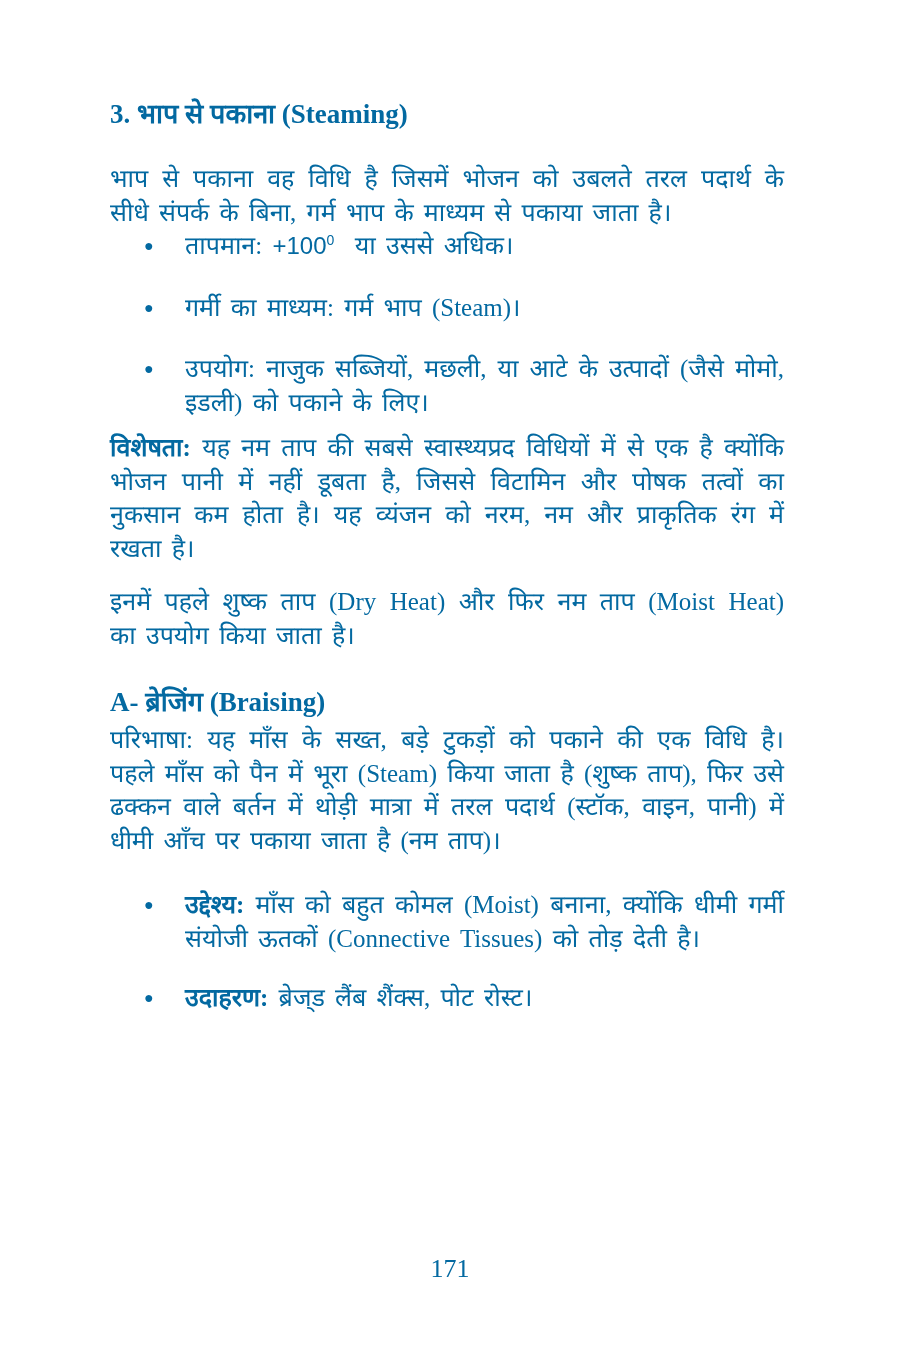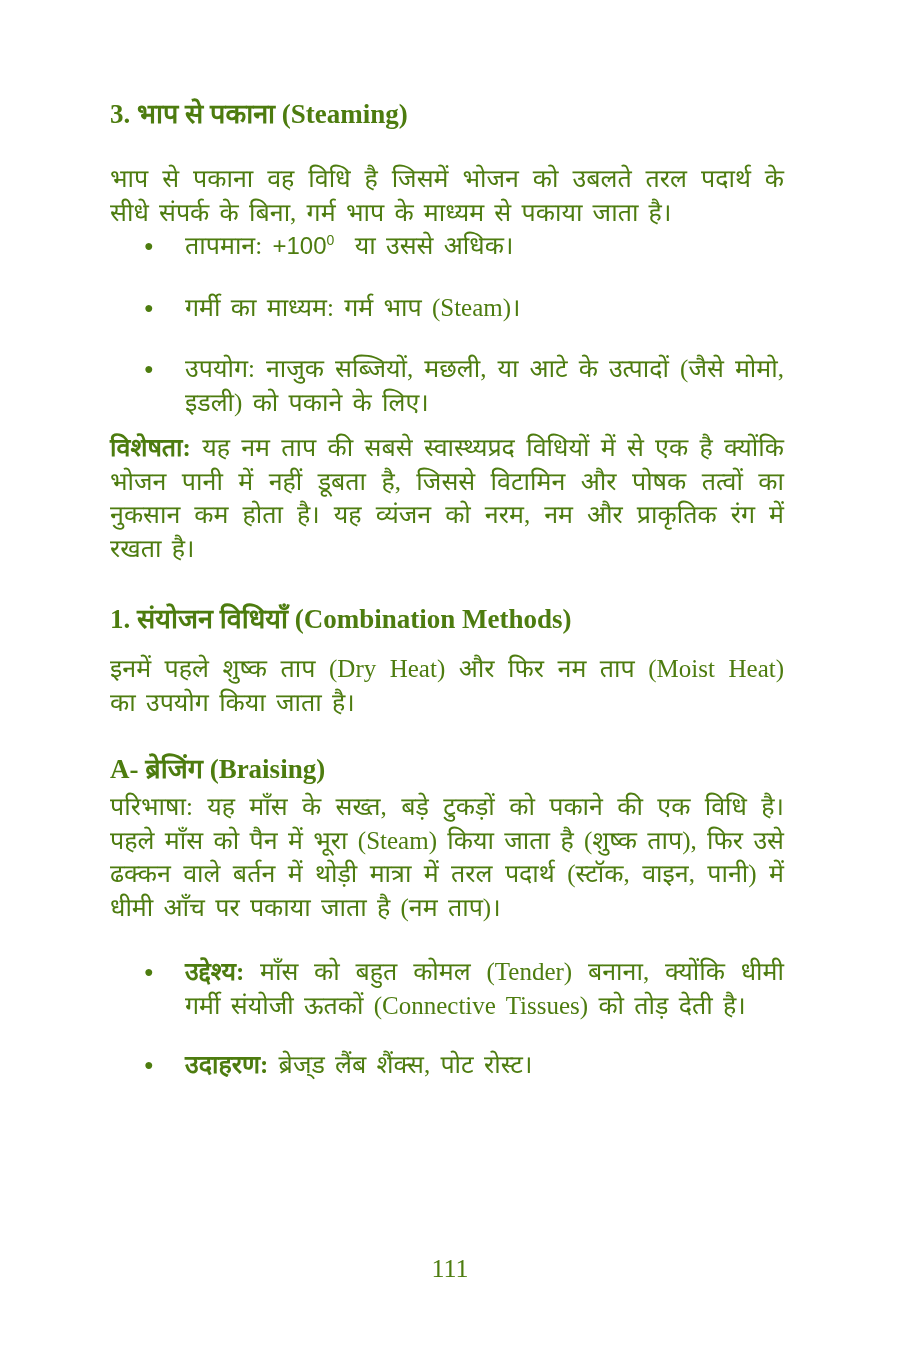--- a/index.html
+++ b/index.html
@@ -13,7 +13,7 @@
     height: 1350px;
     box-sizing: border-box;
     background: #ffffff;
-    color: #4d7c0f;
+    color: #0369a1;
     padding: 96px 112px 0 110px;
     font-family: "Liberation Serif", "DejaVu Serif", serif;
     overflow: hidden;

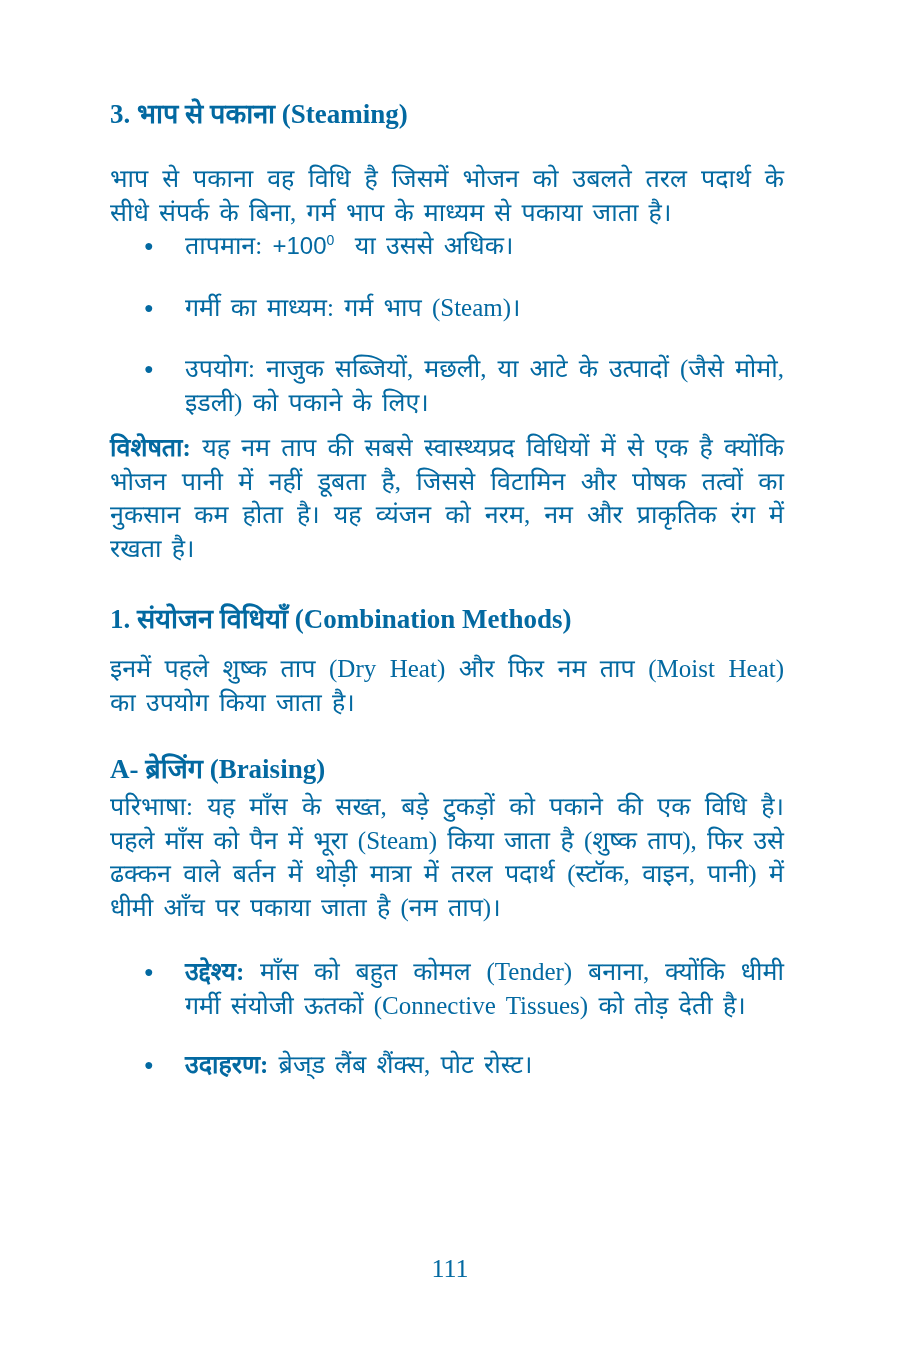--- a/index.html
+++ b/index.html
@@ -37,7 +37,7 @@
     word-spacing: 4px;
   }
   .p1 { }
-  .pv { margin-bottom: 36px; }
+  .pv { margin-bottom: 20px; }
   .p2 { margin-bottom: 32px; }
   .p3 { margin-bottom: 31px; }
   .lead { font-weight: 700; }

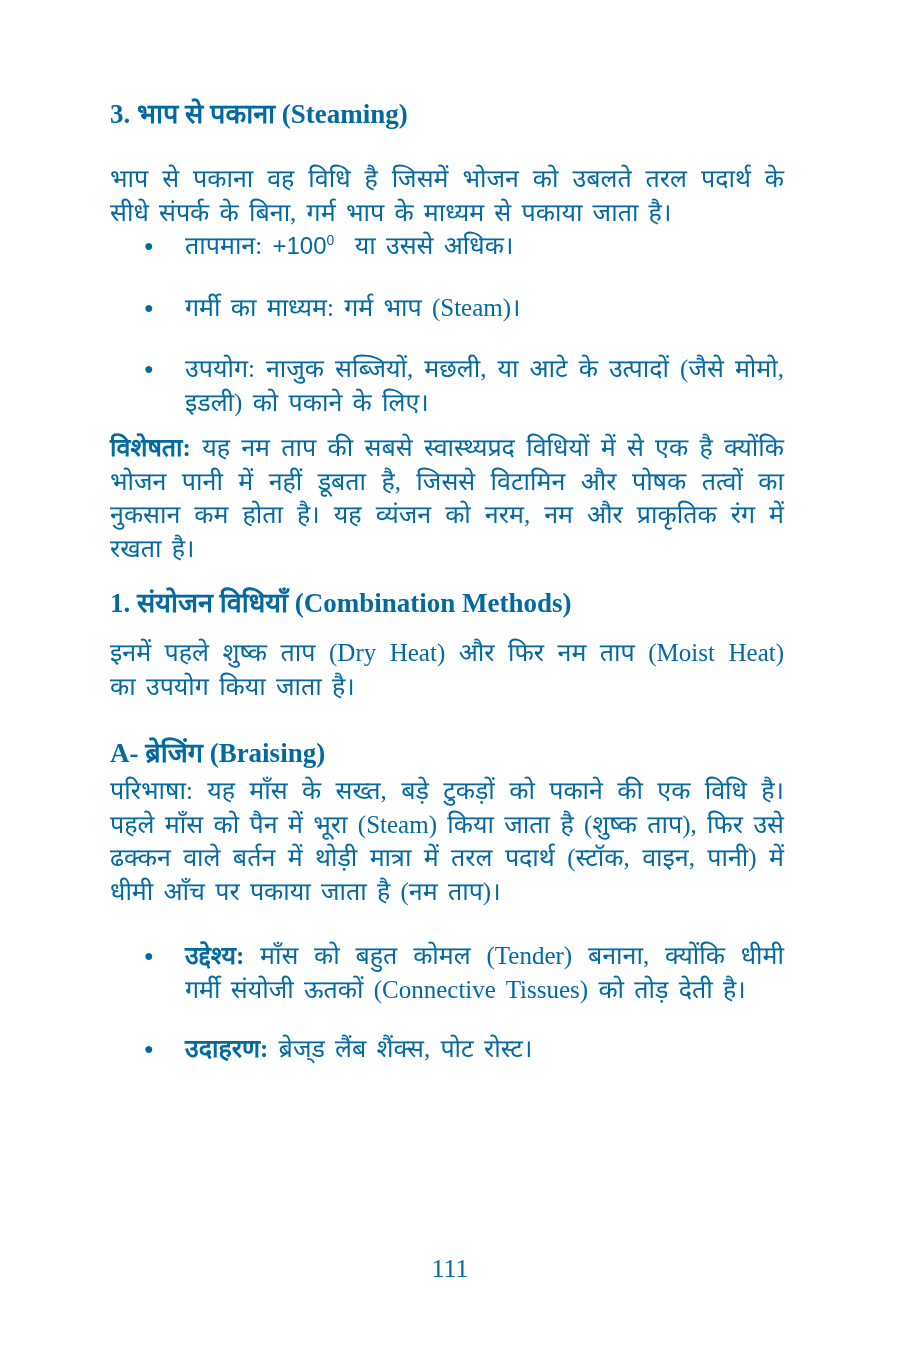--- a/index.html
+++ b/index.html
@@ -114,7 +114,6 @@
 
   <p class="para pv"><b class="lead">विशेषता:</b><span> यह नम ताप की सबसे स्वास्थ्यप्रद विधियों में से एक है क्योंकि भोजन पानी में नहीं डूबता है, जिससे विटामिन और पोषक तत्वों का नुकसान कम होता है। यह व्यंजन को नरम, नम और प्राकृतिक रंग में रखता है।</span></p>
 
-  <h2 class="heading h2">1. संयोजन विधियाँ (Combination Methods)</h2>
 
   <p class="para p2">इनमें पहले शुष्क ताप (Dry Heat) और फिर नम ताप (Moist Heat) का उपयोग किया जाता है।</p>
 

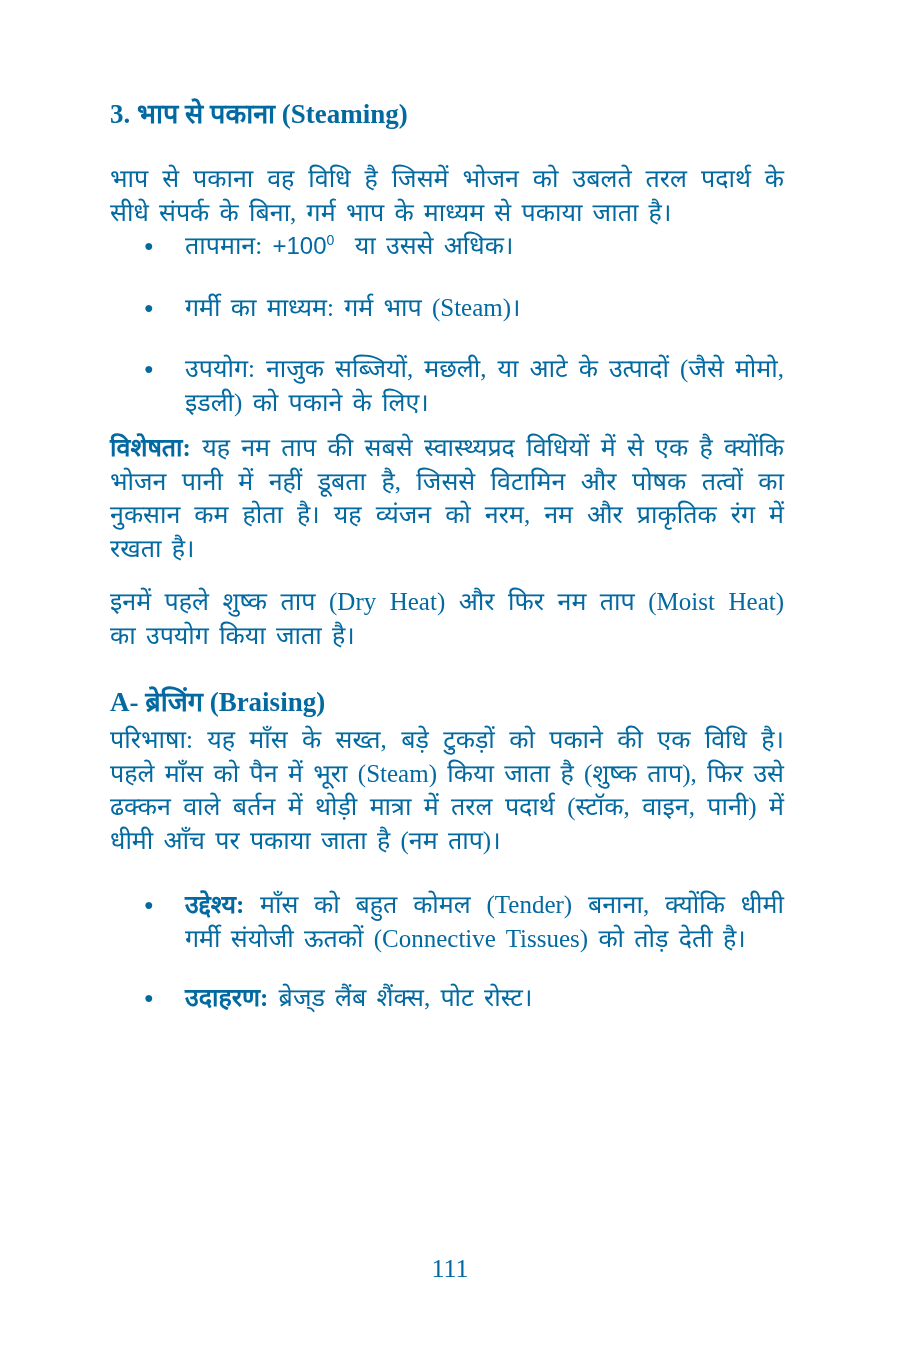--- a/index.html
+++ b/index.html
@@ -124,7 +124,7 @@
   <ul class="bullet-list ul2">
     <li class="bullet-item">
       <span class="marker">●</span>
-      <span class="li-body"><b class="lead">उद्देश्य:</b><span> माँस को बहुत कोमल (Tender) बनाना, क्योंकि धीमी गर्मी संयोजी ऊतकों (Connective Tissues) को तोड़ देती है।</span></span>
+      <span class="li-body"><b class="lead">उद्देश्य:</b><span> माँस को बहुत कोमल (Moist) बनाना, क्योंकि धीमी गर्मी संयोजी ऊतकों (Connective Tissues) को तोड़ देती है।</span></span>
     </li>
     <li class="bullet-item">
       <span class="marker">●</span>

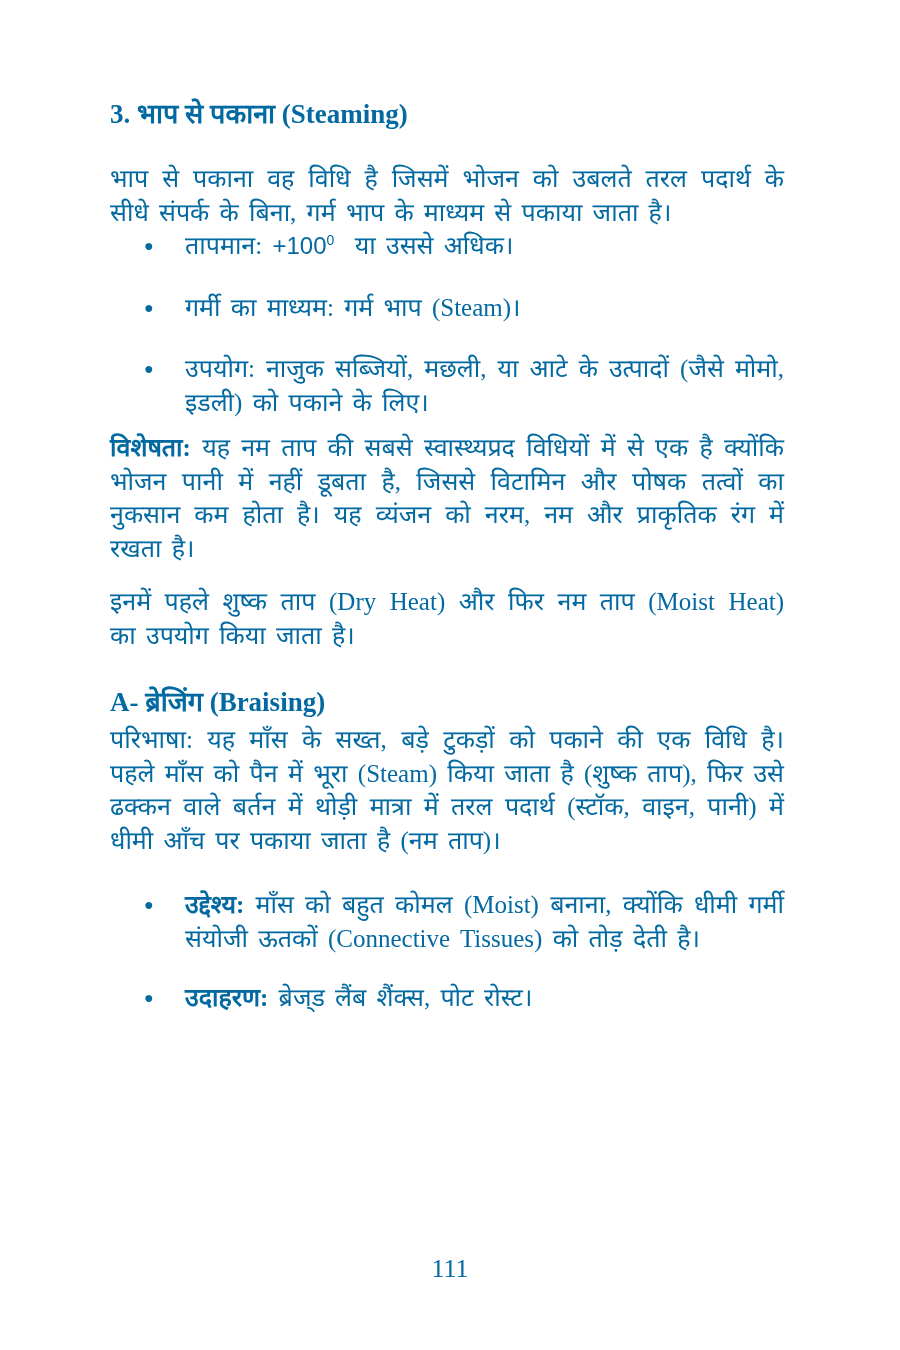--- a/index.html
+++ b/index.html
@@ -132,7 +132,7 @@
     </li>
   </ul>
 
-  <div class="page-number">111</div>
+  <div class="page-number">171</div>
 
 </div>
 

